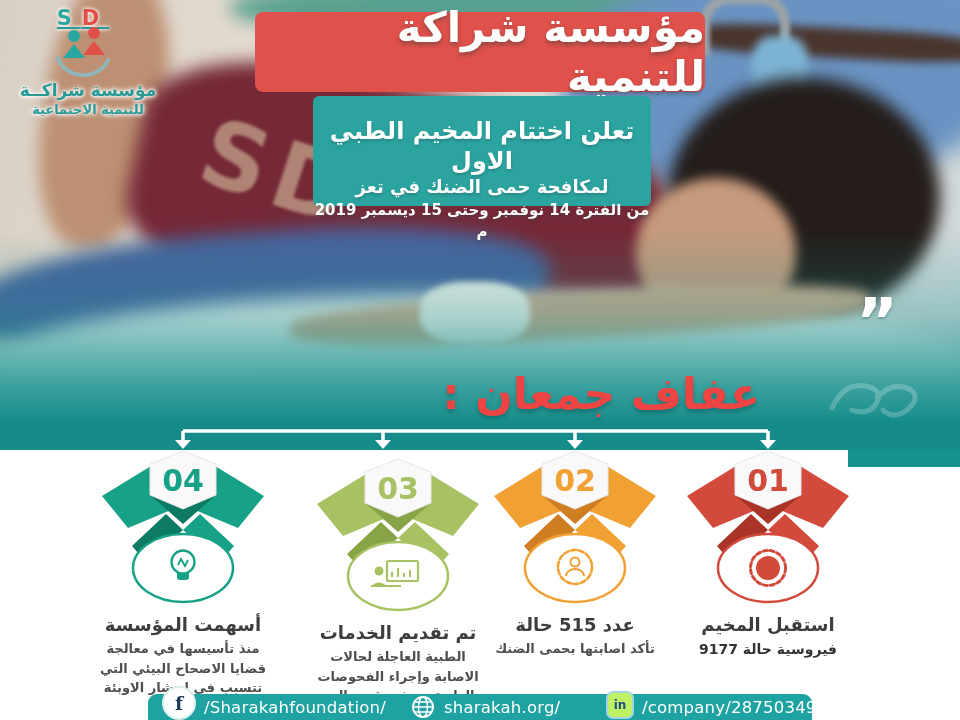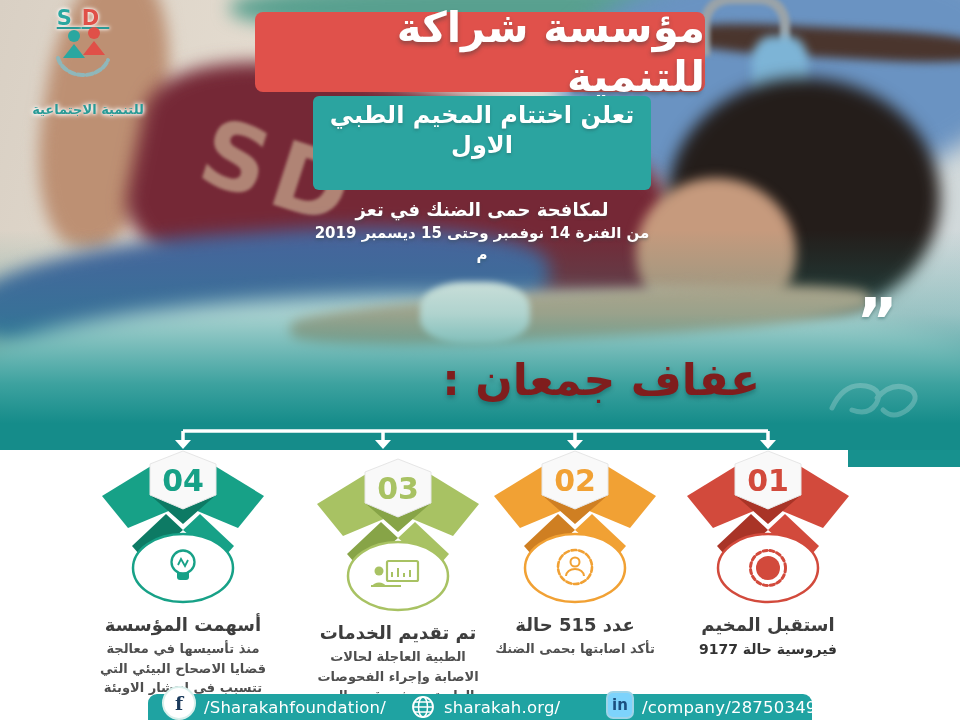--- a/index.html
+++ b/index.html
@@ -129,6 +129,7 @@
       <circle cx="44" cy="9" r="6" fill="#e05048"></circle>
       <path d="M33,31 L44,17 L55,31 Z" fill="#e05048"></path>
     </svg>
+    <div class="logo-l1">مؤسسة شراكــة</div>
     <div class="logo-l2">للتنمية الاجتماعية</div>
   </div>
 

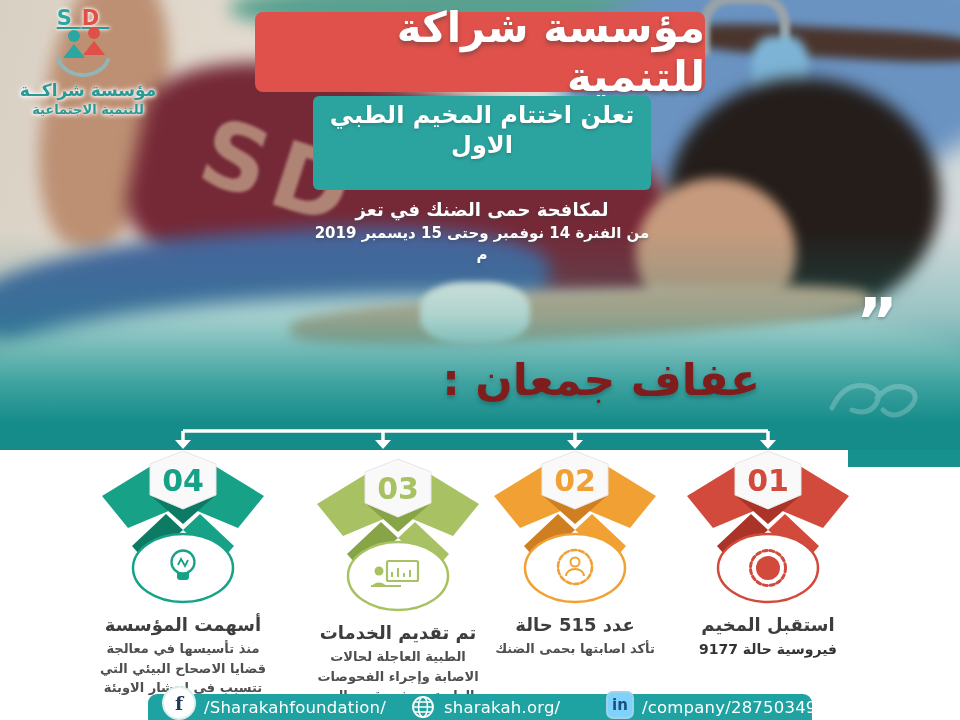--- a/index.html
+++ b/index.html
@@ -49,7 +49,7 @@
           color:#fff;font-size:42px;font-weight:bold;
           text-shadow:0 3px 4px rgba(60,60,60,.45);}
   .panel{left:313px;top:96px;width:338px;height:90px;border-radius:6px;
-         color:#fff;text-align:center;padding-top:4px;
+         color:#fff;text-align:center;padding-top:20px;
          text-shadow:0 2px 3px rgba(40,80,80,.35);}
   .panel .l1{font-size:24px;font-weight:bold;line-height:1.25;}
   .panel .l2{font-size:18px;font-weight:bold;line-height:1.25;margin-top:39px;}

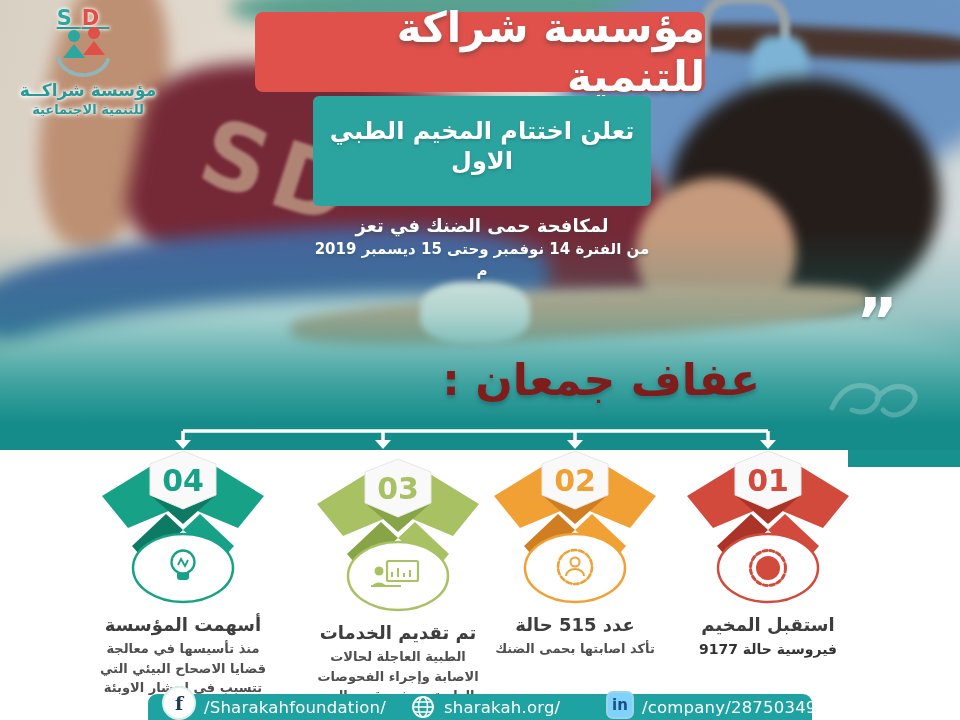--- a/index.html
+++ b/index.html
@@ -52,7 +52,7 @@
          color:#fff;text-align:center;padding-top:20px;
          text-shadow:0 2px 3px rgba(40,80,80,.35);}
   .panel .l1{font-size:24px;font-weight:bold;line-height:1.25;}
-  .panel .l2{font-size:18px;font-weight:bold;line-height:1.25;margin-top:39px;}
+  .panel .l2{font-size:18px;font-weight:bold;line-height:1.25;}
   .panel .l3{font-size:15px;font-weight:bold;line-height:1.5;}
 
   

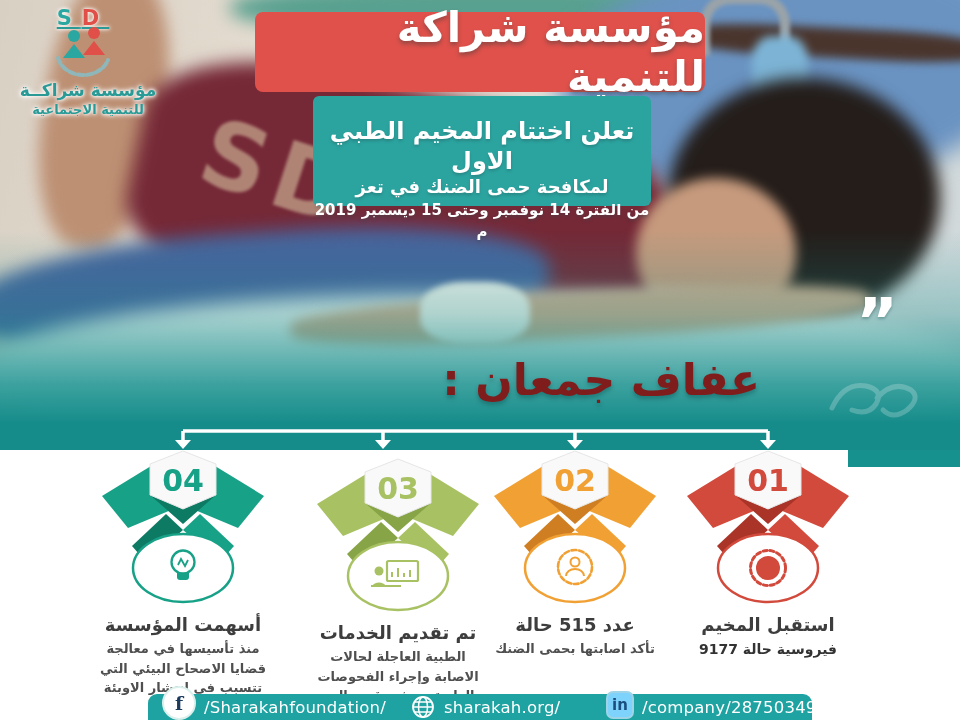--- a/index.html
+++ b/index.html
@@ -60,7 +60,7 @@
               text-shadow:0 2px 3px rgba(0,60,60,.3);}
   .role{right:120px;top:316px;color:#fff;font-size:26px;font-weight:bold;
         text-shadow:0 2px 3px rgba(0,60,60,.35);}
-  .person{right:200px;top:354px;color:#7f1d1d;font-size:44px;font-weight:bold;
+  .person{right:200px;top:368px;color:#ef4444;font-size:44px;font-weight:bold;
           text-shadow:0 3px 4px rgba(0,60,60,.35);}
   .watermark{right:38px;top:368px;opacity:.22;}
 

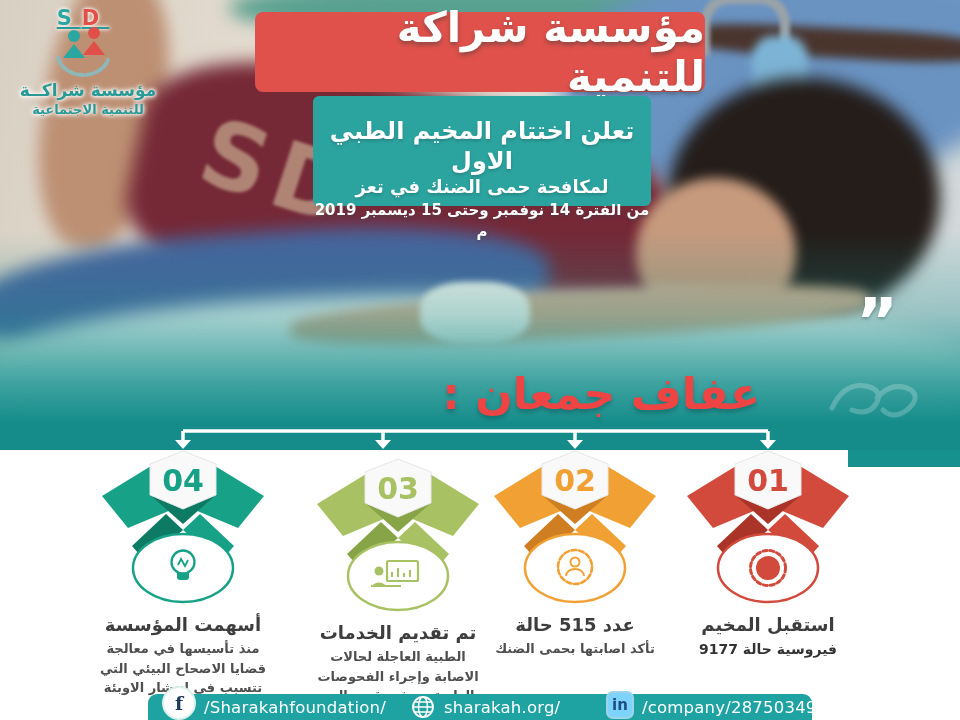--- a/index.html
+++ b/index.html
@@ -89,9 +89,9 @@
   .fb-icon{width:30px;height:30px;margin-top:-8px;border-radius:50%;background:#fff;border:2px solid #d9f0ec;
            display:flex;align-items:center;justify-content:center;
            color:#1b3a5c;font-weight:bold;font-size:19px;font-family:"DejaVu Serif",serif;}
-  .in-icon{width:24px;height:24px;margin-top:-4px;border-radius:7px;background:#7dd3fc;border:2px solid #9fd4e8;
+  .in-icon{width:24px;height:24px;margin-top:-4px;border-radius:7px;background:#bef264;border:2px solid #9fd4e8;
            display:flex;align-items:center;justify-content:center;
-           color:#1b4f80;font-weight:bold;font-size:15px;}
+           color:#1b4f80;font-weight:bold;font-size:12px;}
 </style>
 </head>
 <body>

